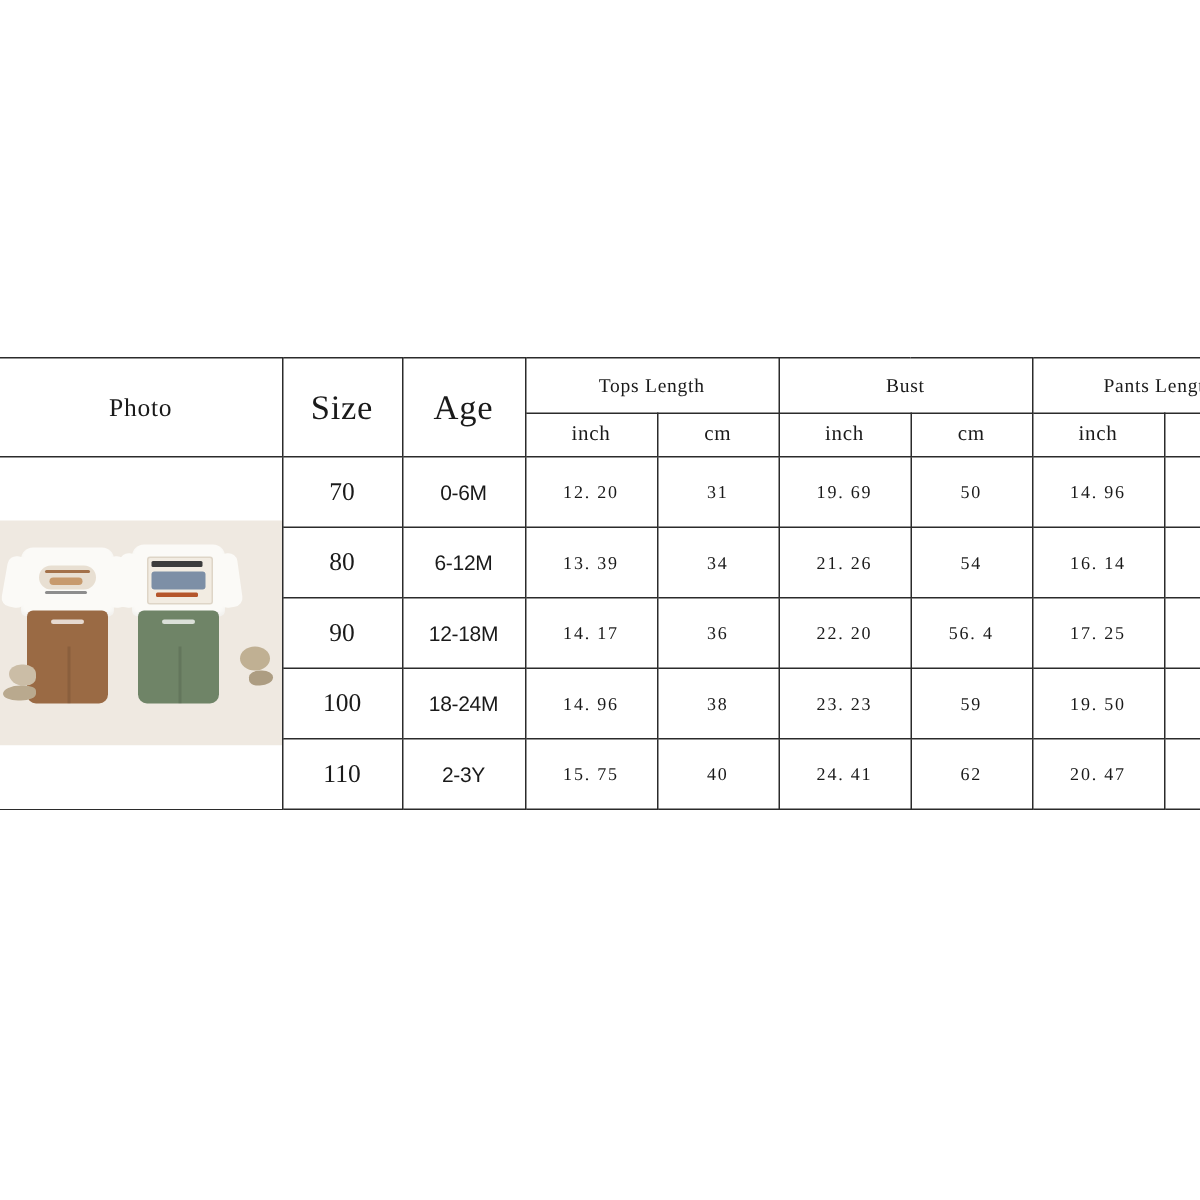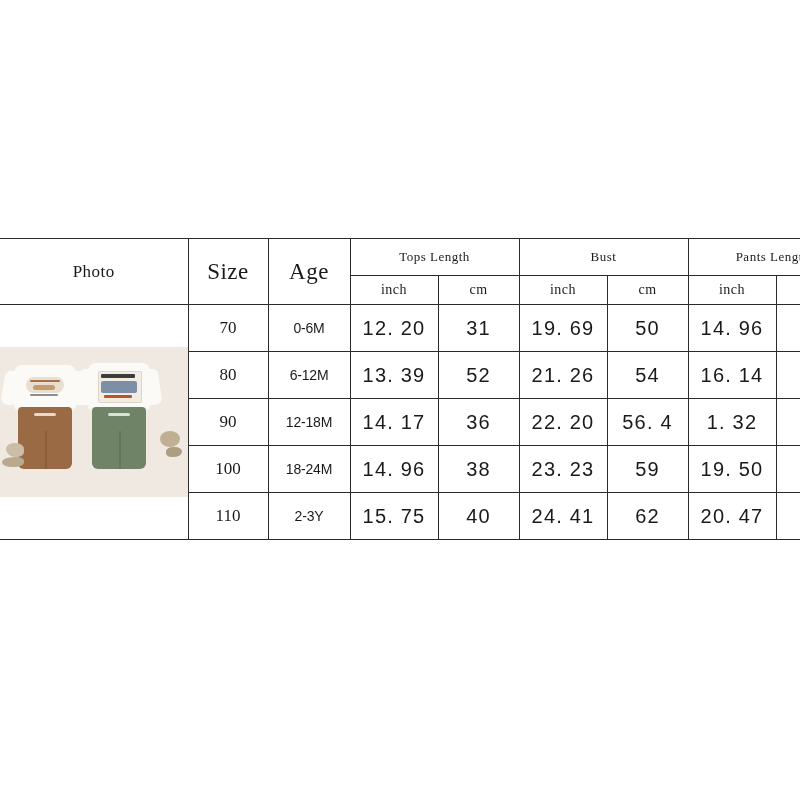--- a/index.html
+++ b/index.html
@@ -89,8 +89,8 @@
     letter-spacing: -0.2px;
   }
   .cell-num {
-    font-size: 20px;
-    font-family: Liberation Sans, sans-serif;
+    font-size: 12px;
+    font-family: Liberation Serif, serif;
     letter-spacing: 1.2px;
   }
   .body-row td { height: 46px; margin-left: 35px; }

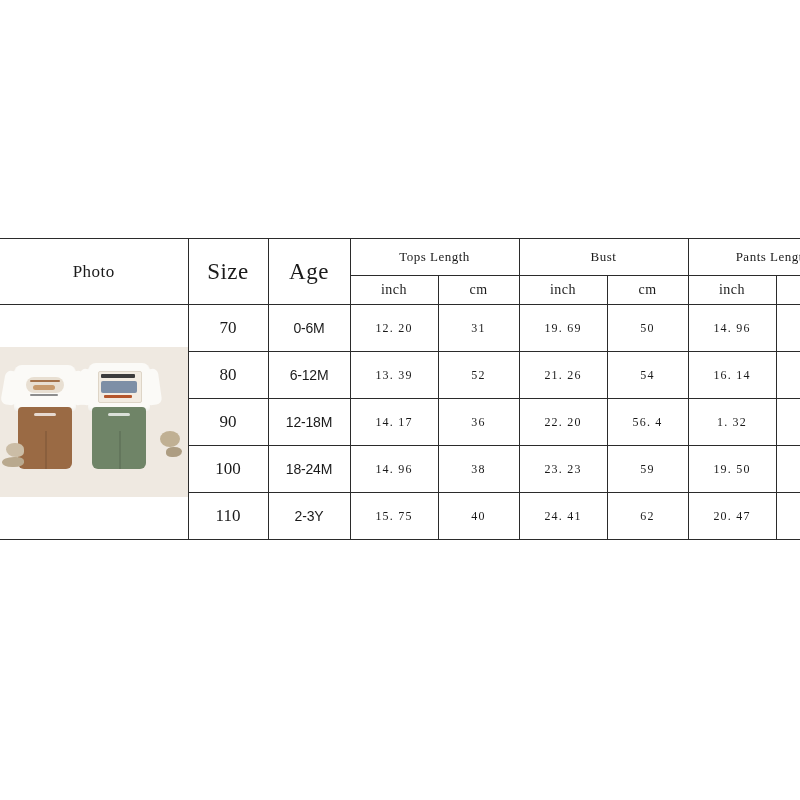--- a/index.html
+++ b/index.html
@@ -257,7 +257,7 @@
         <td class="cell-size">80</td>
         <td class="cell-age">6-12M</td>
         <td class="cell-num">13. 39</td>
-        <td class="cell-num">52</td>
+        <td class="cell-num">34</td>
         <td class="cell-num">21. 26</td>
         <td class="cell-num">54</td>
         <td class="cell-num">16. 14</td>

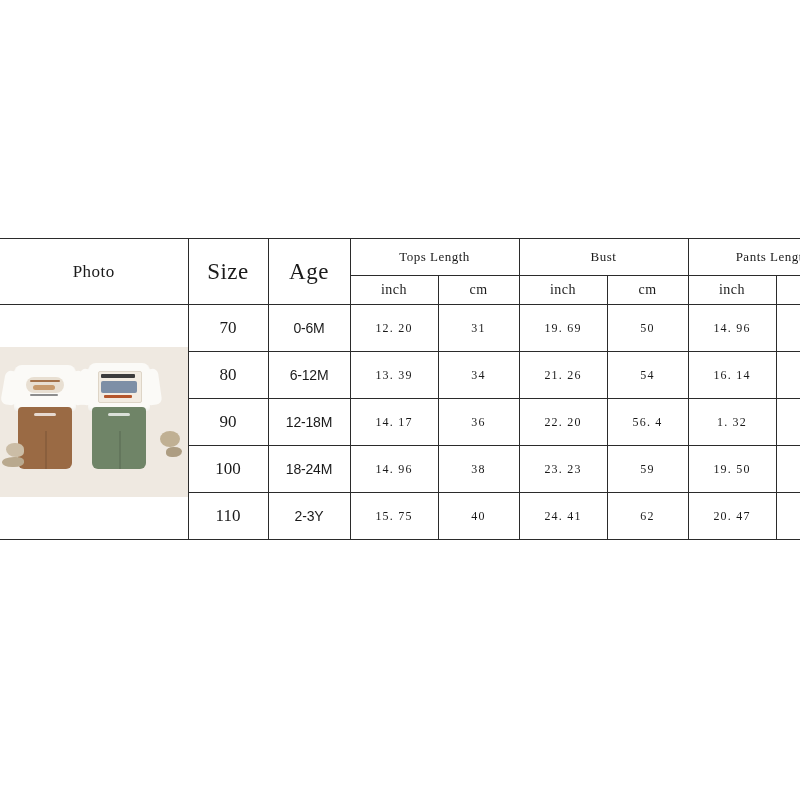--- a/index.html
+++ b/index.html
@@ -270,7 +270,7 @@
         <td class="cell-num">36</td>
         <td class="cell-num">22. 20</td>
         <td class="cell-num">56. 4</td>
-        <td class="cell-num">1. 32</td>
+        <td class="cell-num">17. 25</td>
         <td class="cell-num">44</td>
       </tr>
       <tr class="body-row">

